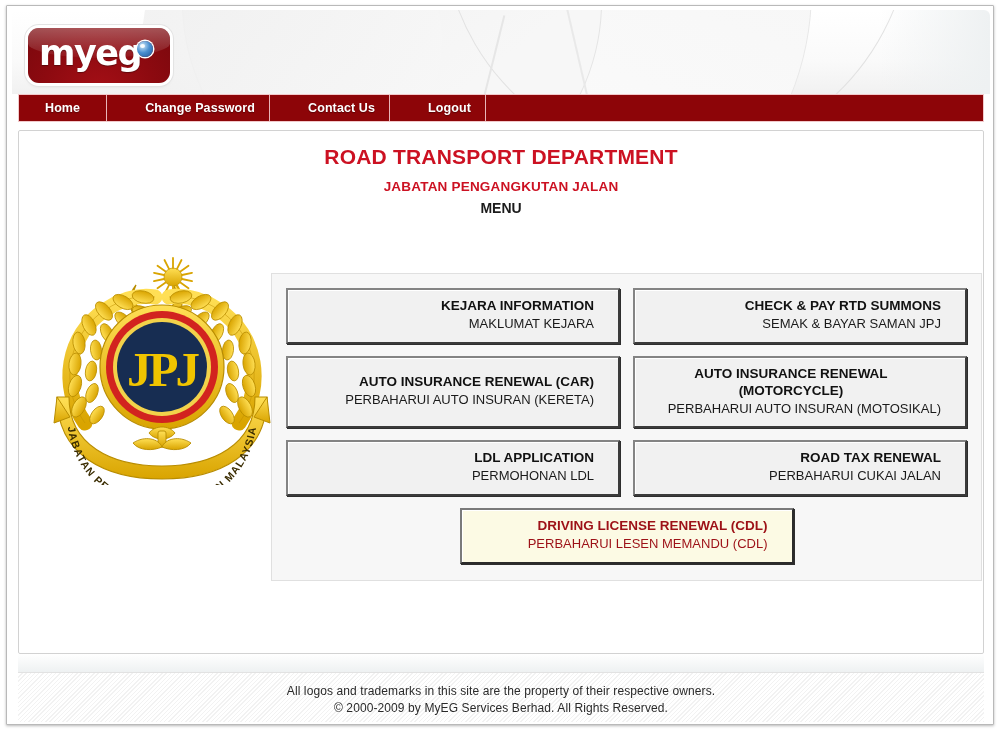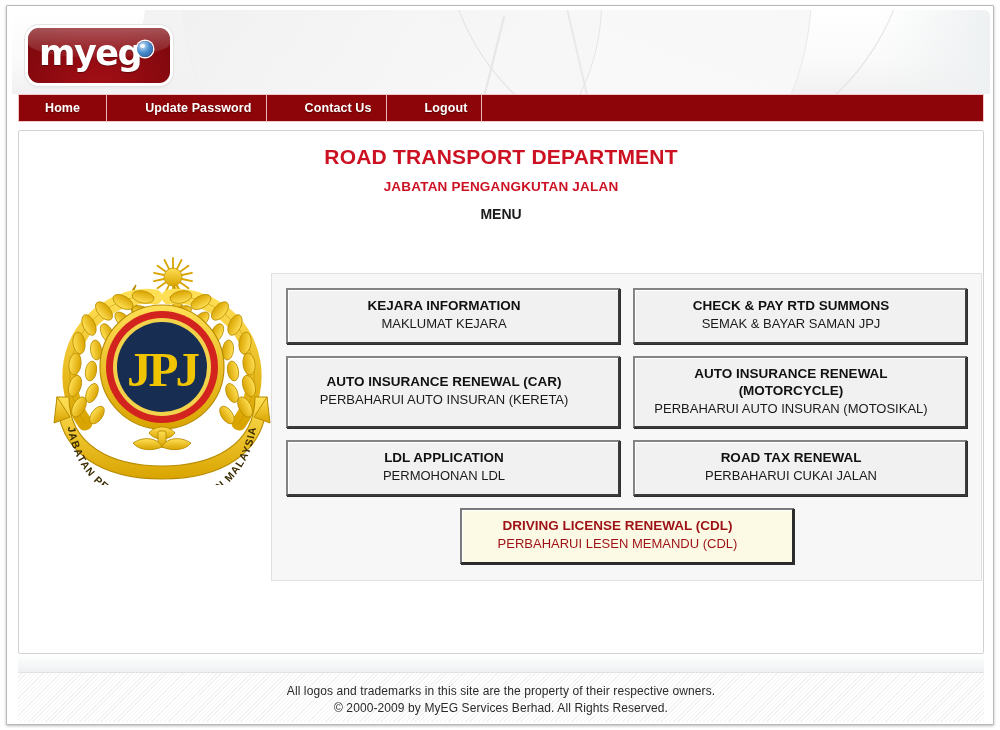--- a/index.html
+++ b/index.html
@@ -320,7 +320,7 @@
         <span>Home</span>
       </div>
       <div class="nav-item">
-        <span>Update Password</span>
+        <span>Change Password</span>
       </div>
       <div class="nav-item">
         <span>Contact Us</span>

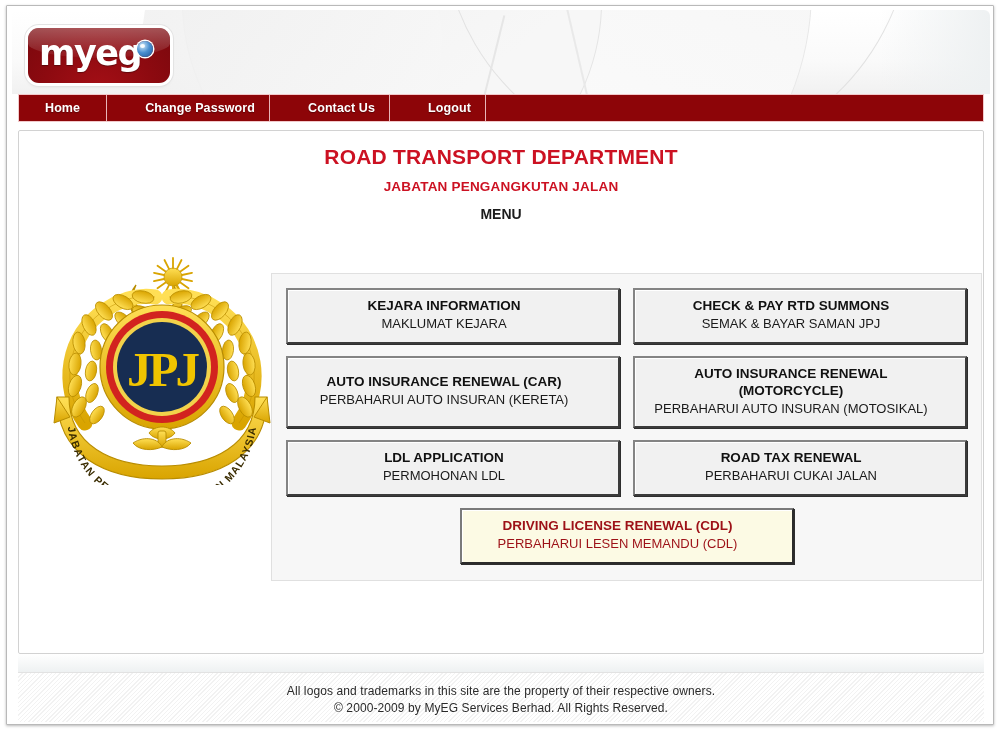--- a/index.html
+++ b/index.html
@@ -200,7 +200,7 @@
     font-size: 14px;
     font-weight: 700;
     color: #1b1b1b;
-    margin-top: 12px;
+    margin-top: 6px;
   }
 
   

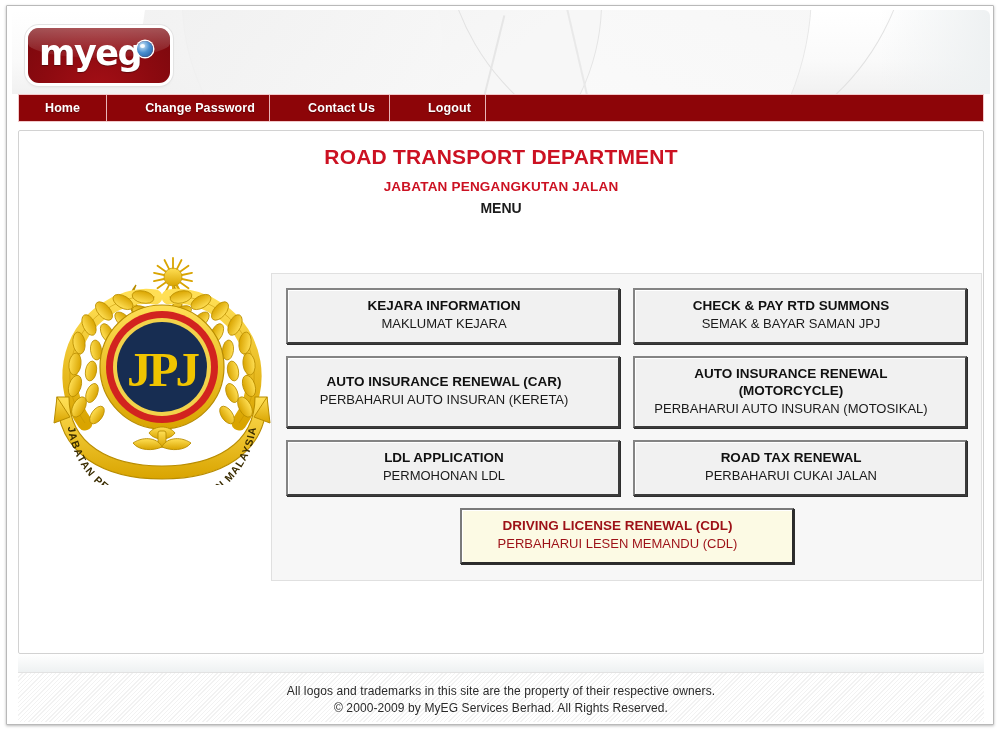--- a/index.html
+++ b/index.html
@@ -240,6 +240,7 @@
     display: flex;
     flex-direction: column;
     justify-content: center;
+    align-items: flex-end;
   }
   .menu-btn .lbl-en {
     font-size: 13.5px;

